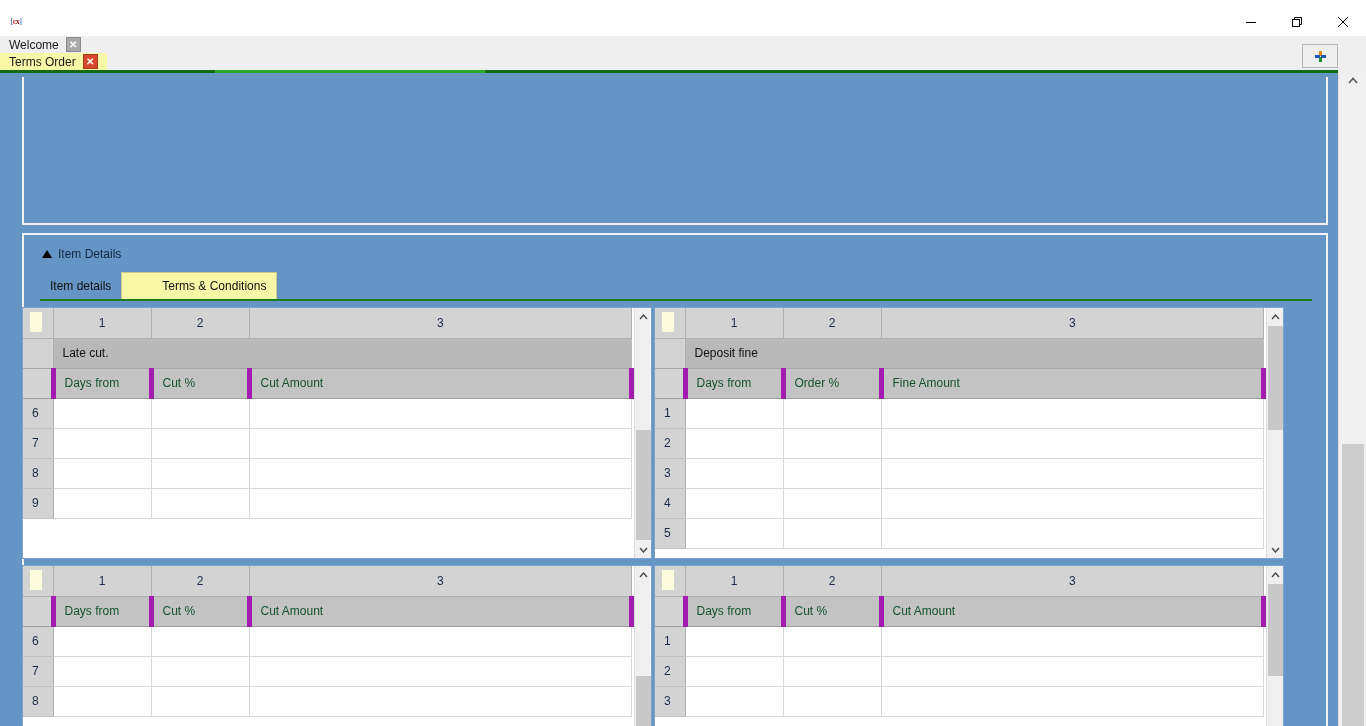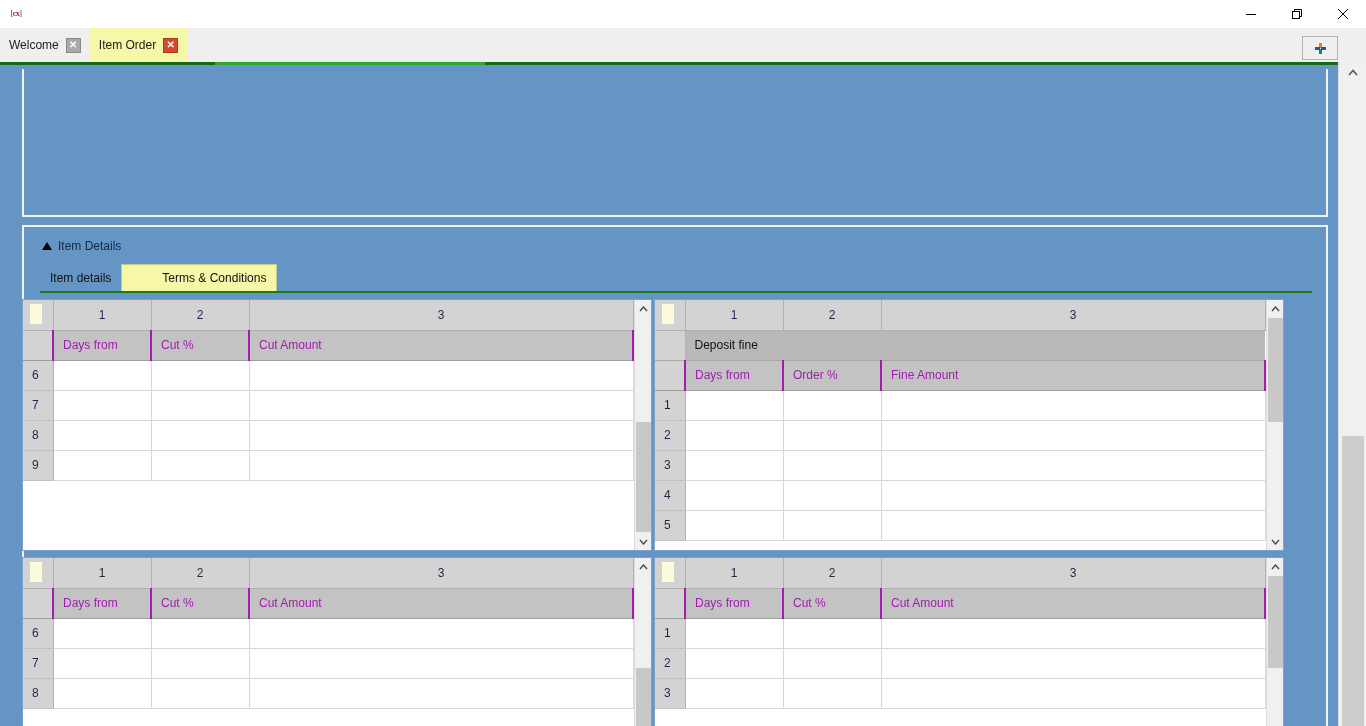--- a/index.html
+++ b/index.html
@@ -17,6 +17,7 @@
     background: #ffffff;
     display: flex; align-items: center;
     position: relative;
+    margin-top: 8px;
   }
   .app-icon {
     width: 16px; height: 14px;

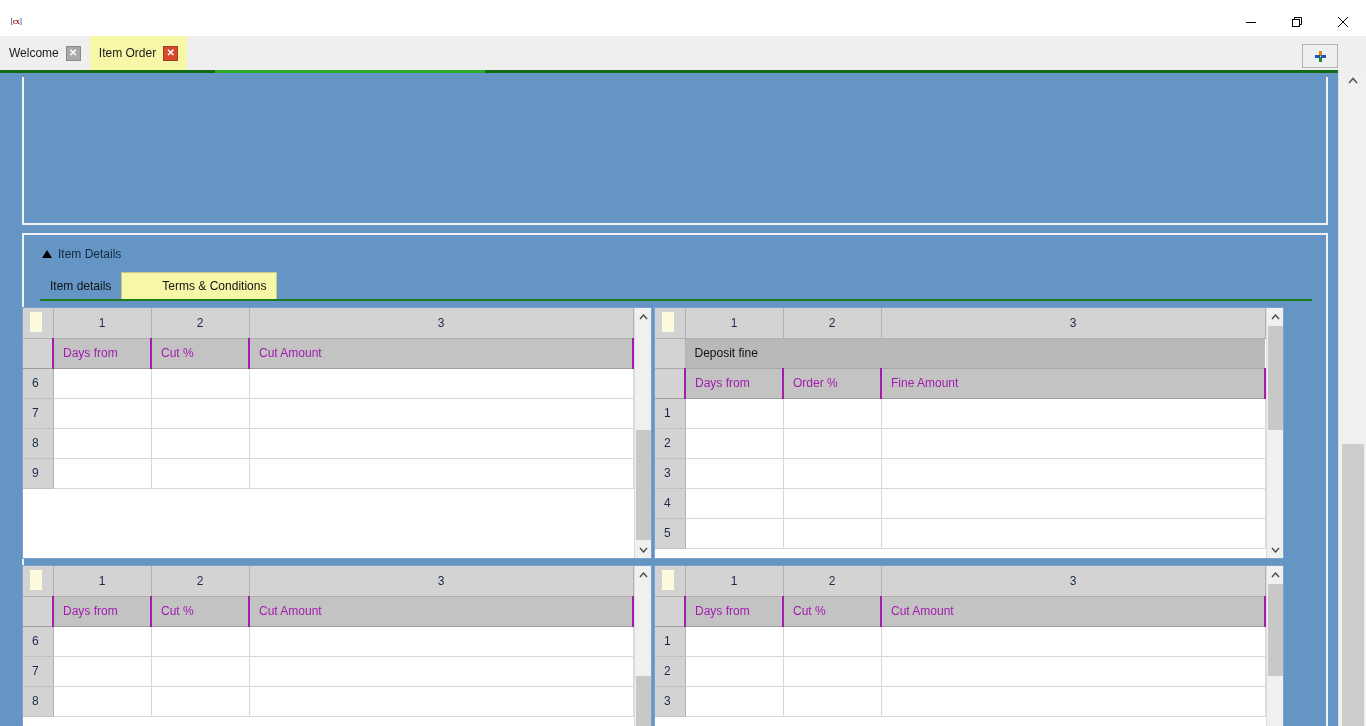--- a/index.html
+++ b/index.html
@@ -51,7 +51,7 @@
     display: flex; align-items: flex-end;
     border-bottom: 0;
   }
-  .tabs { display: flex; align-items: stretch; height: 34px; }
+  .tabs { display: flex; align-items: stretch; height: 34px; flex-direction: column; }
   .tab {
     display: flex; align-items: center; gap: 7px;
     padding: 0 9px; height: 34px;

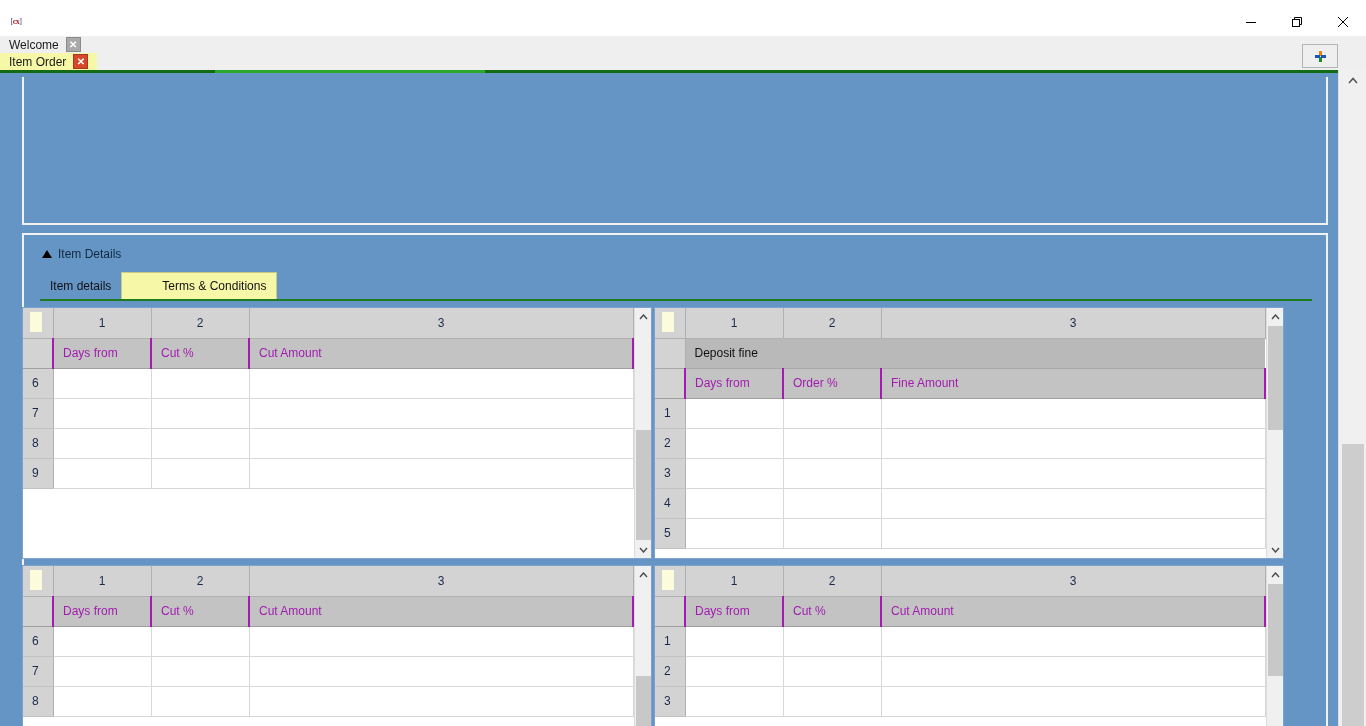--- a/index.html
+++ b/index.html
@@ -308,7 +308,7 @@
       <span class="tab-close">✕</span>
     </div>
     <div class="tab active">
-      <span>Item Order</span>
+      <span>Terms Order</span>
       <span class="tab-close">✕</span>
     </div>
   </div>

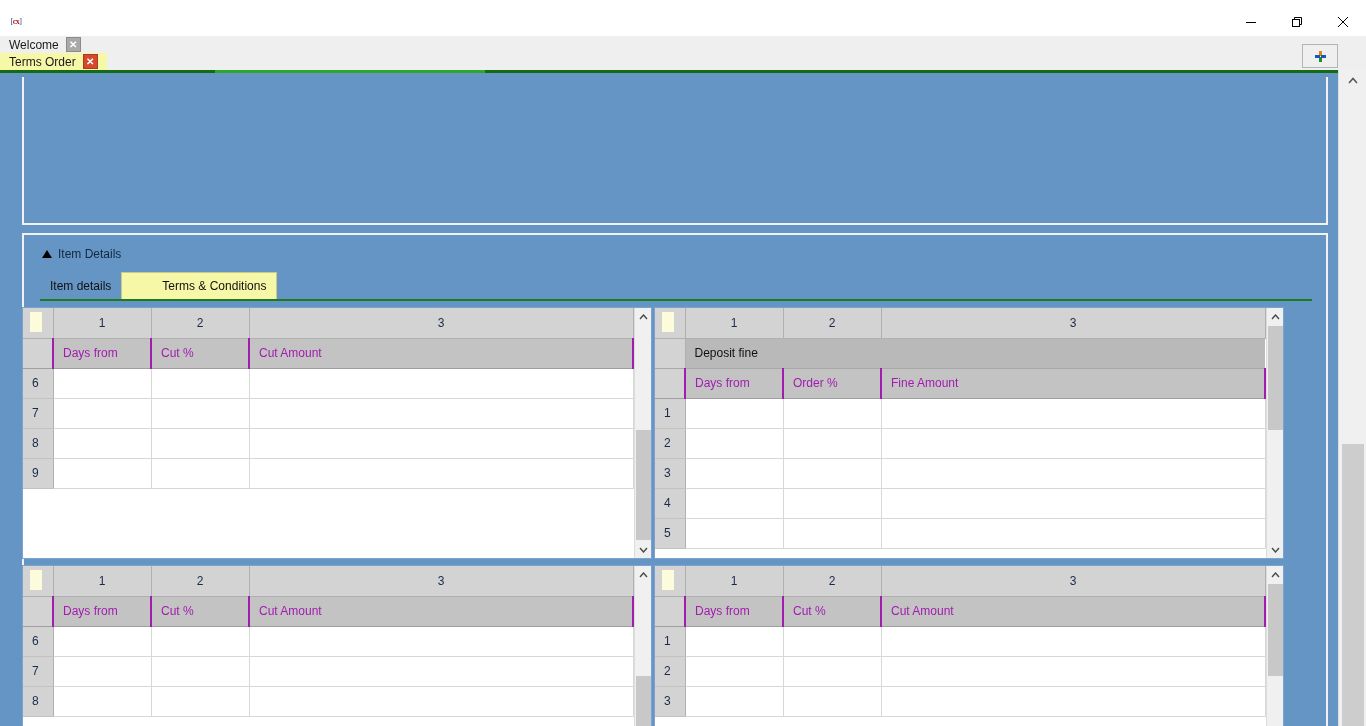--- a/index.html
+++ b/index.html
@@ -366,6 +366,10 @@
               <td class="colnum">2</td>
               <td class="colnum">3</td>
             </tr>
+            <tr class="title-row">
+              <td class="rowhdr-blank"></td>
+              <td colspan="3">Late cut.</td>
+            </tr>
             <tr class="hdr-row">
               <td class="rowhdr-blank"></td>
               <td>Days from</td>

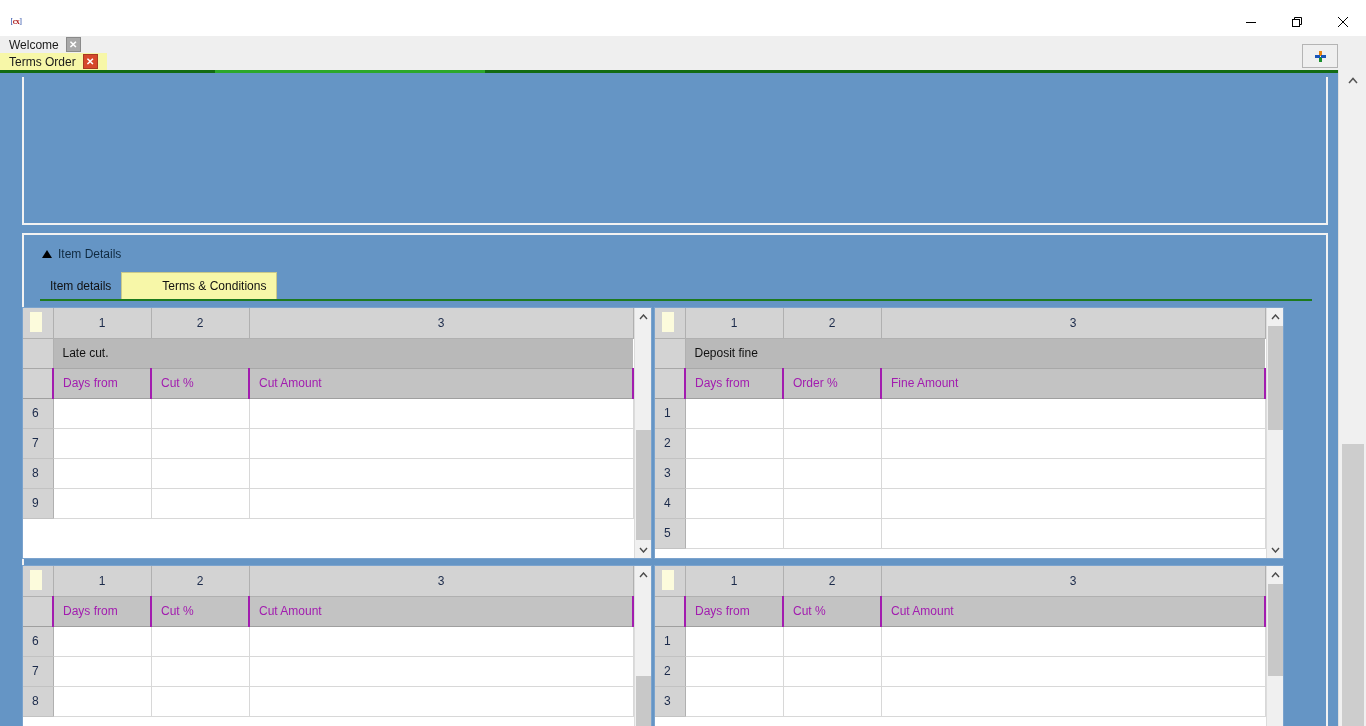--- a/index.html
+++ b/index.html
@@ -223,9 +223,9 @@
   }
   .hdr-row td {
     background: #c3c3c3;
-    border-right: 2px solid #a21caf;
+    border-right: 5px solid #a21caf;
     border-bottom: 1px solid #9f9f9f;
-    font-size: 12px; color: #a21caf;
+    font-size: 12px; color: #14532d;
     padding-left: 9px !important;
     height: 29px;
   }

